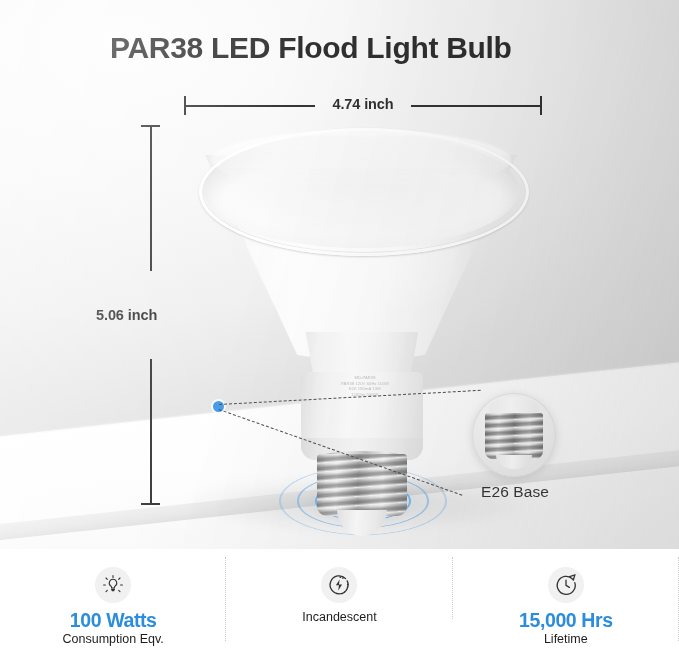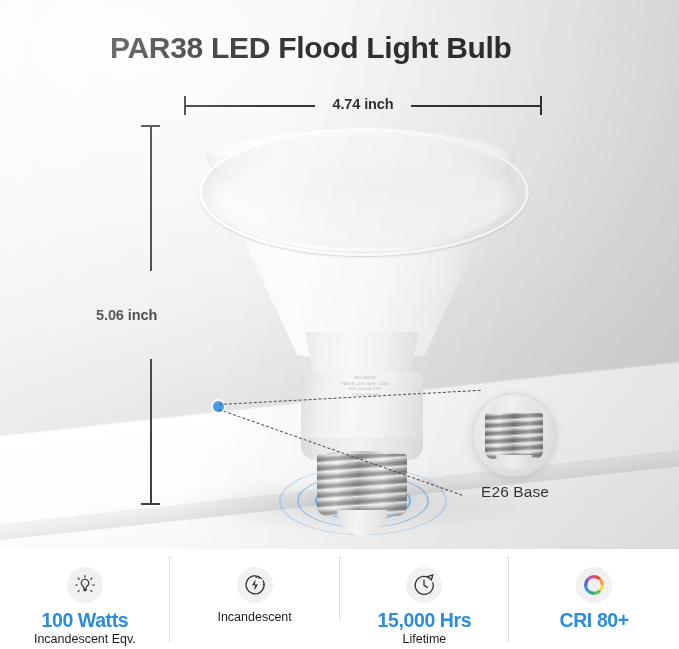--- a/index.html
+++ b/index.html
@@ -405,24 +405,6 @@
       <div class="divider"></div>
     </div>
 
-    <div class="feat">
-      <div class="feat-icon">
-        <svg width="24" height="24" viewBox="0 0 24 24">
-          <g transform="translate(12,12)">
-            <circle r="8.4" fill="none" stroke="#e84b3c" stroke-width="3.2" stroke-dasharray="6.6 46.2" transform="rotate(-90)"></circle>
-            <circle r="8.4" fill="none" stroke="#f2a33c" stroke-width="3.2" stroke-dasharray="6.6 46.2" transform="rotate(-45)"></circle>
-            <circle r="8.4" fill="none" stroke="#f6d743" stroke-width="3.2" stroke-dasharray="6.6 46.2" transform="rotate(0)"></circle>
-            <circle r="8.4" fill="none" stroke="#5fbf5a" stroke-width="3.2" stroke-dasharray="6.6 46.2" transform="rotate(45)"></circle>
-            <circle r="8.4" fill="none" stroke="#2aa6a0" stroke-width="3.2" stroke-dasharray="6.6 46.2" transform="rotate(90)"></circle>
-            <circle r="8.4" fill="none" stroke="#3a8fd6" stroke-width="3.2" stroke-dasharray="6.6 46.2" transform="rotate(135)"></circle>
-            <circle r="8.4" fill="none" stroke="#6a5bc4" stroke-width="3.2" stroke-dasharray="6.6 46.2" transform="rotate(180)"></circle>
-            <circle r="8.4" fill="none" stroke="#c653a8" stroke-width="3.2" stroke-dasharray="6.6 46.2" transform="rotate(225)"></circle>
-          </g>
-        </svg>
-      </div>
-      <div class="feat-title">CRI 80+</div>
-      <div class="feat-sub"></div>
-    </div>
 
   </div>
 </div>

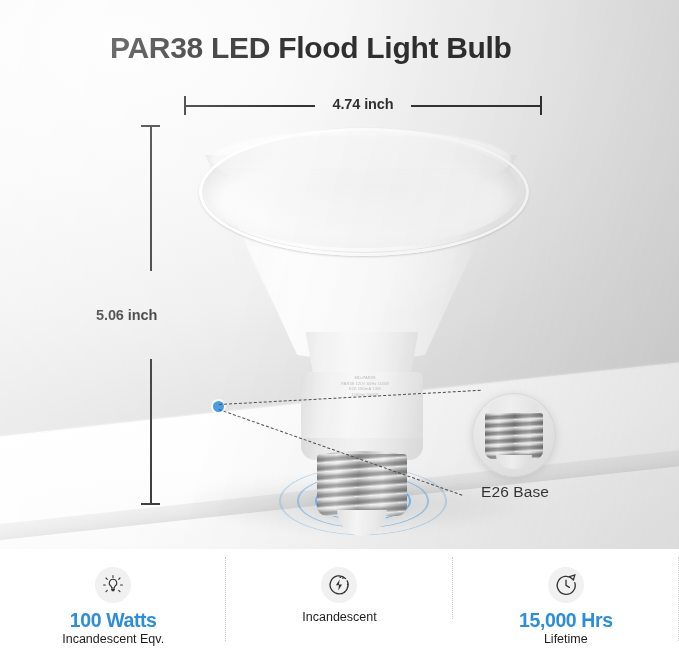--- a/index.html
+++ b/index.html
@@ -374,7 +374,7 @@
         </svg>
       </div>
       <div class="feat-title">100 Watts</div>
-      <div class="feat-sub">Incandescent Eqv.</div>
+      <div class="feat-sub">Consumption Eqv.</div>
       <div class="divider"></div>
     </div>
 

